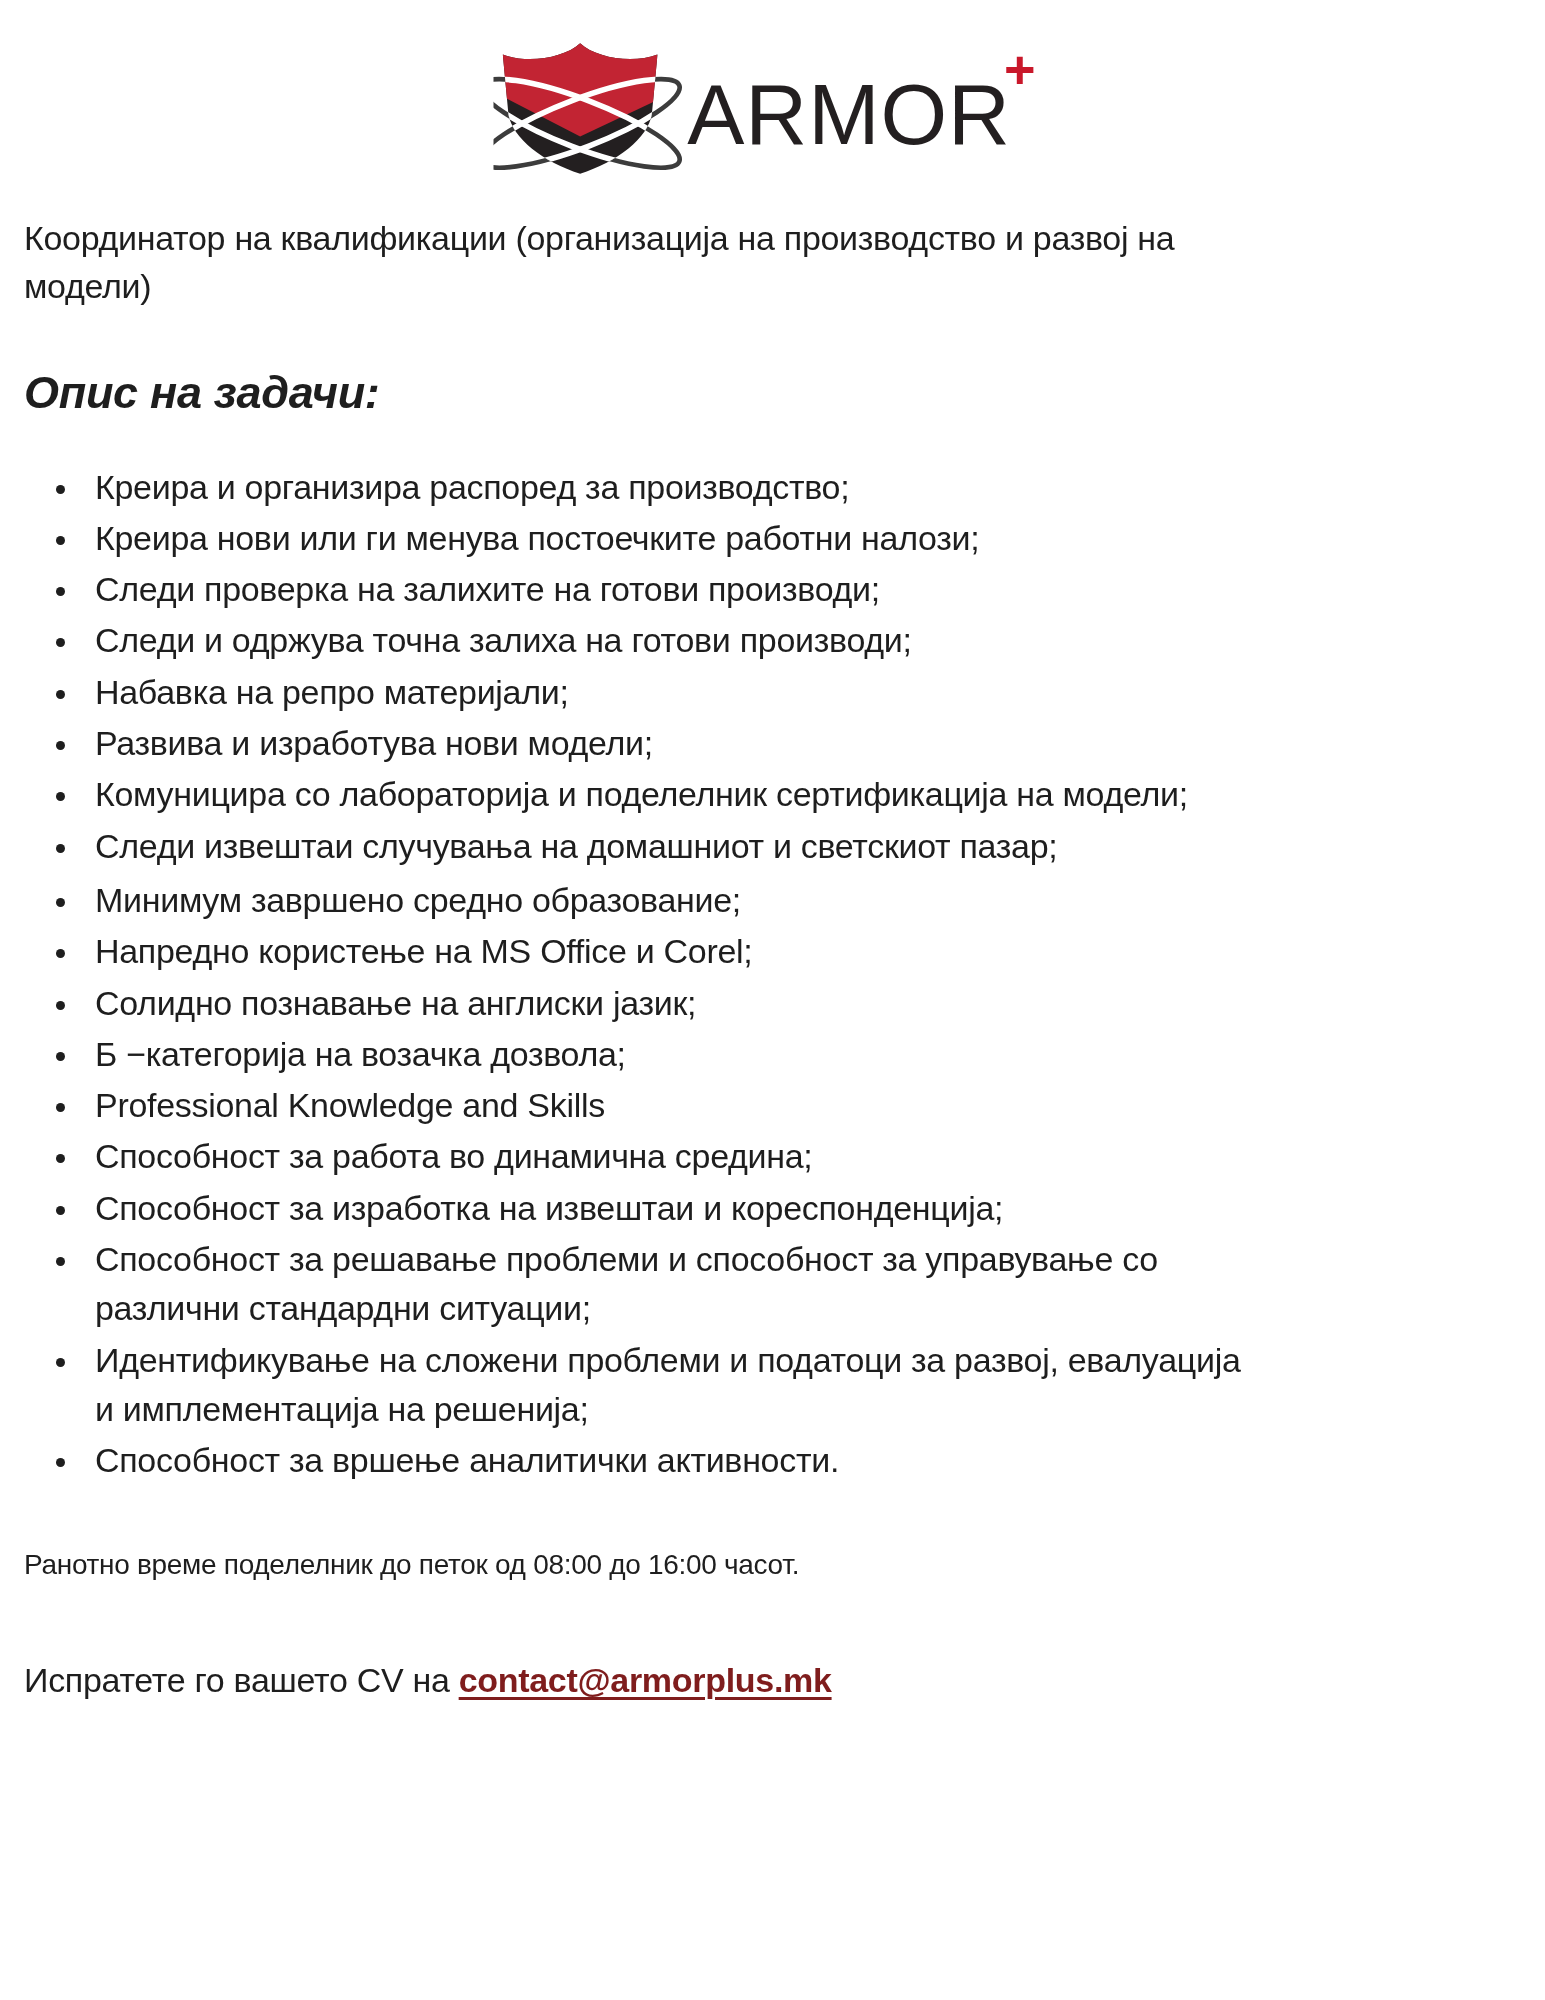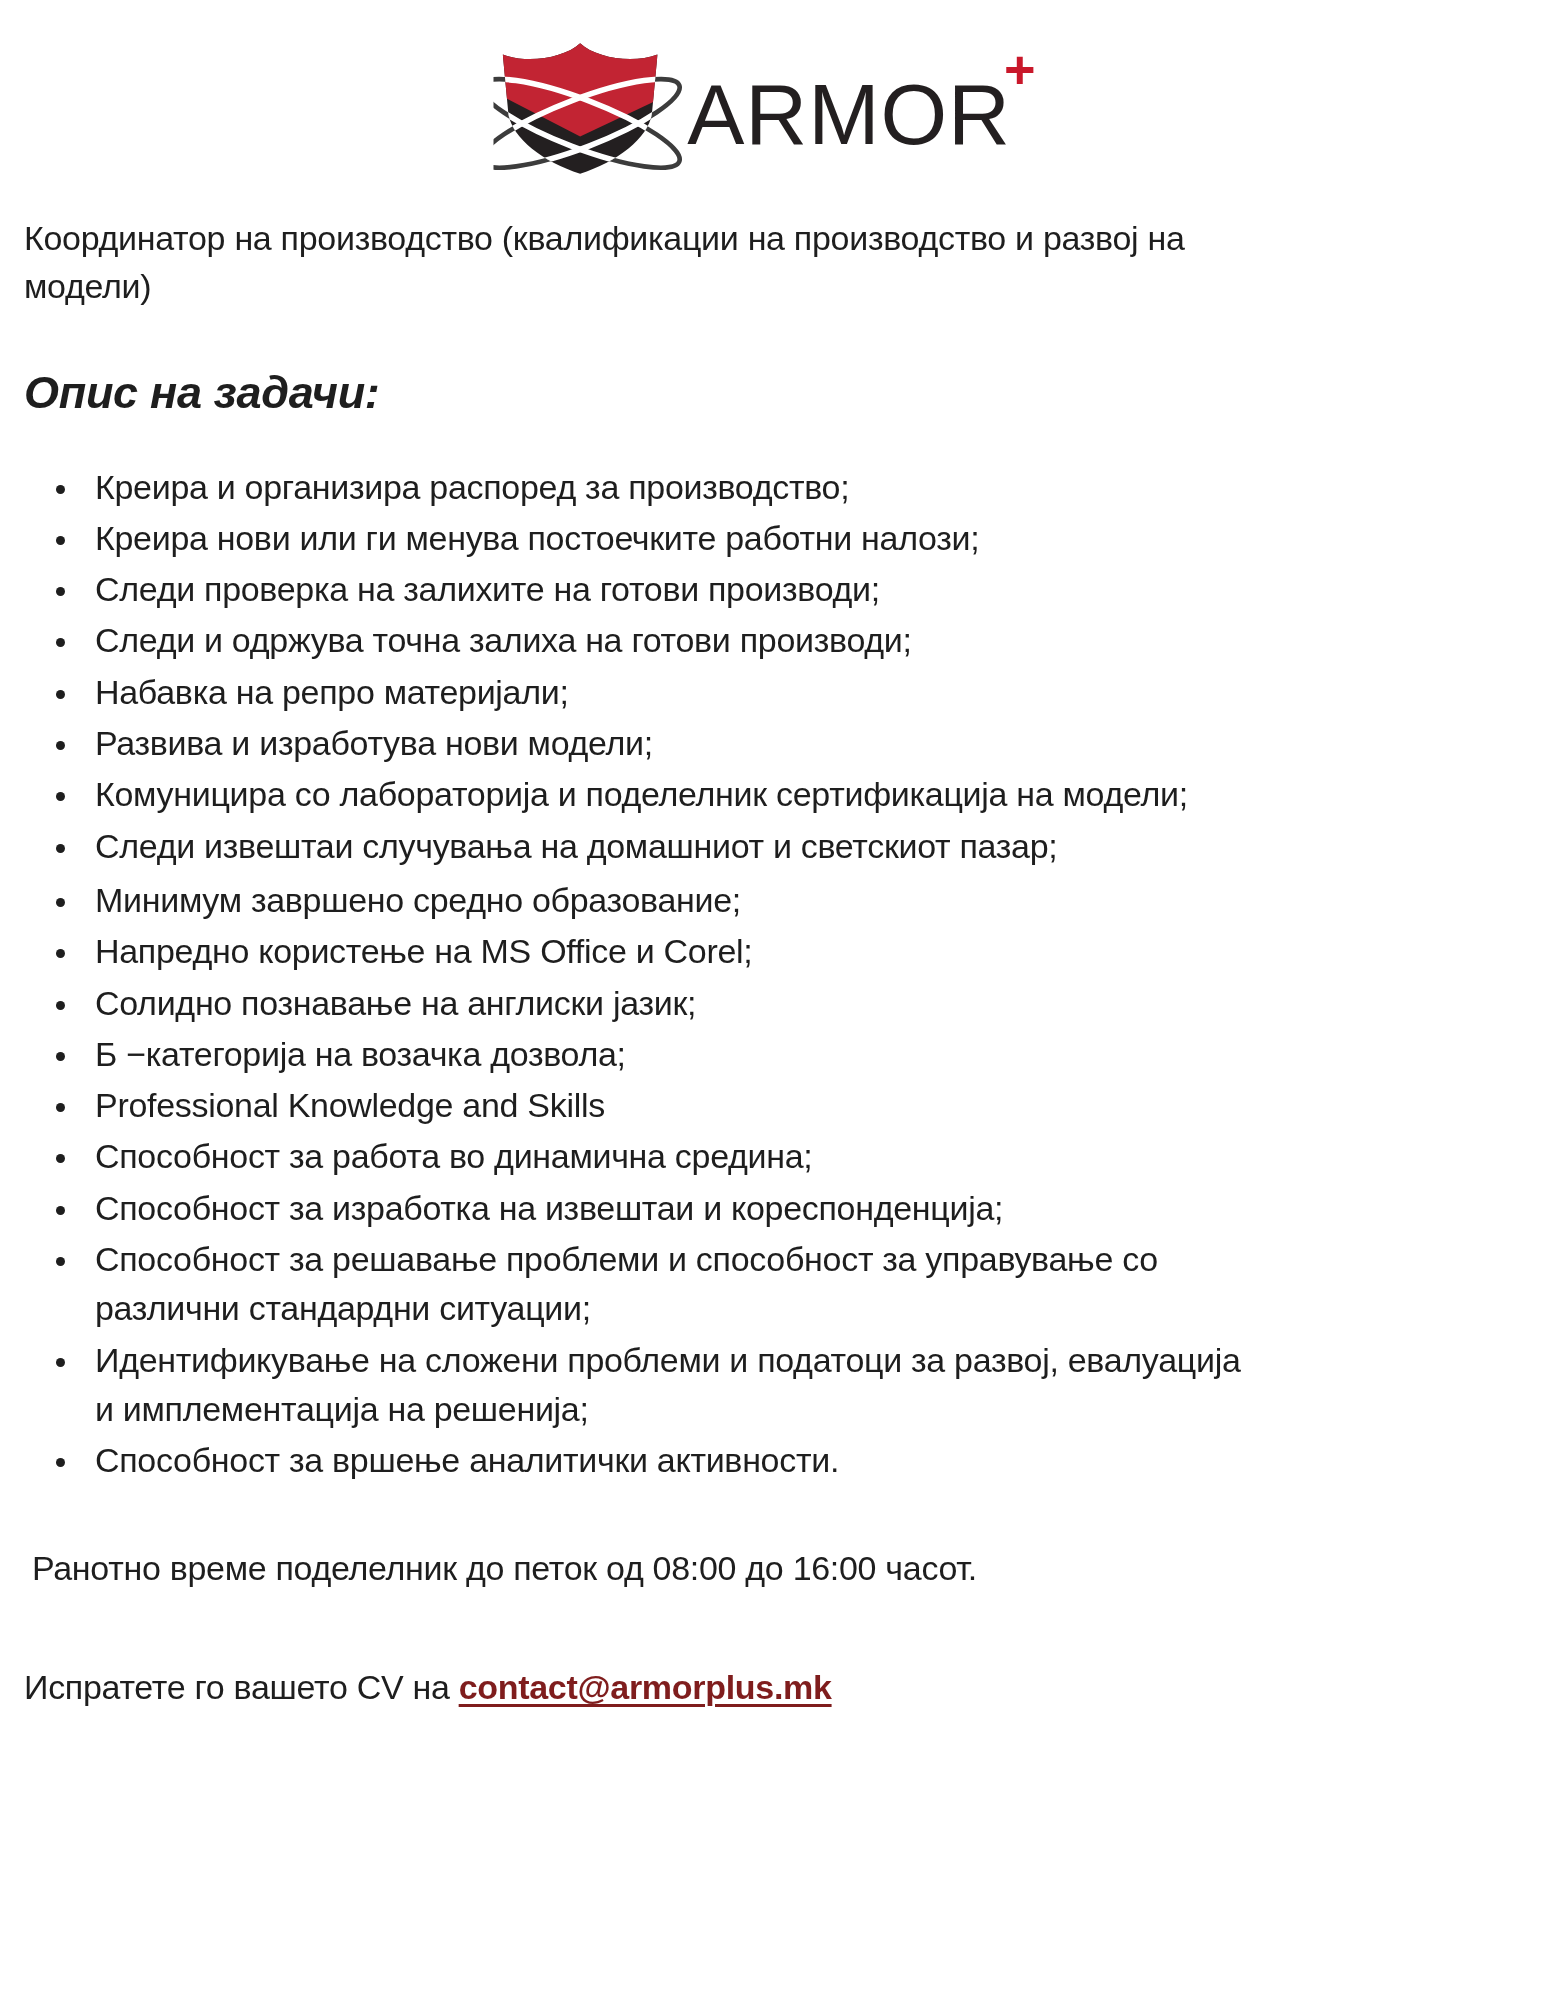--- a/index.html
+++ b/index.html
@@ -115,7 +115,7 @@
     </svg>
   </div>
 
-  <p class="job-title">Координатор на производство (квалификации на производство и развој на модели)</p>
+  <p class="job-title">Координатор на квалификации (организација на производство и развој на модели)</p>
 
   <h2 class="section-heading">Опис на задачи:</h2>
   <ul class="task-list">

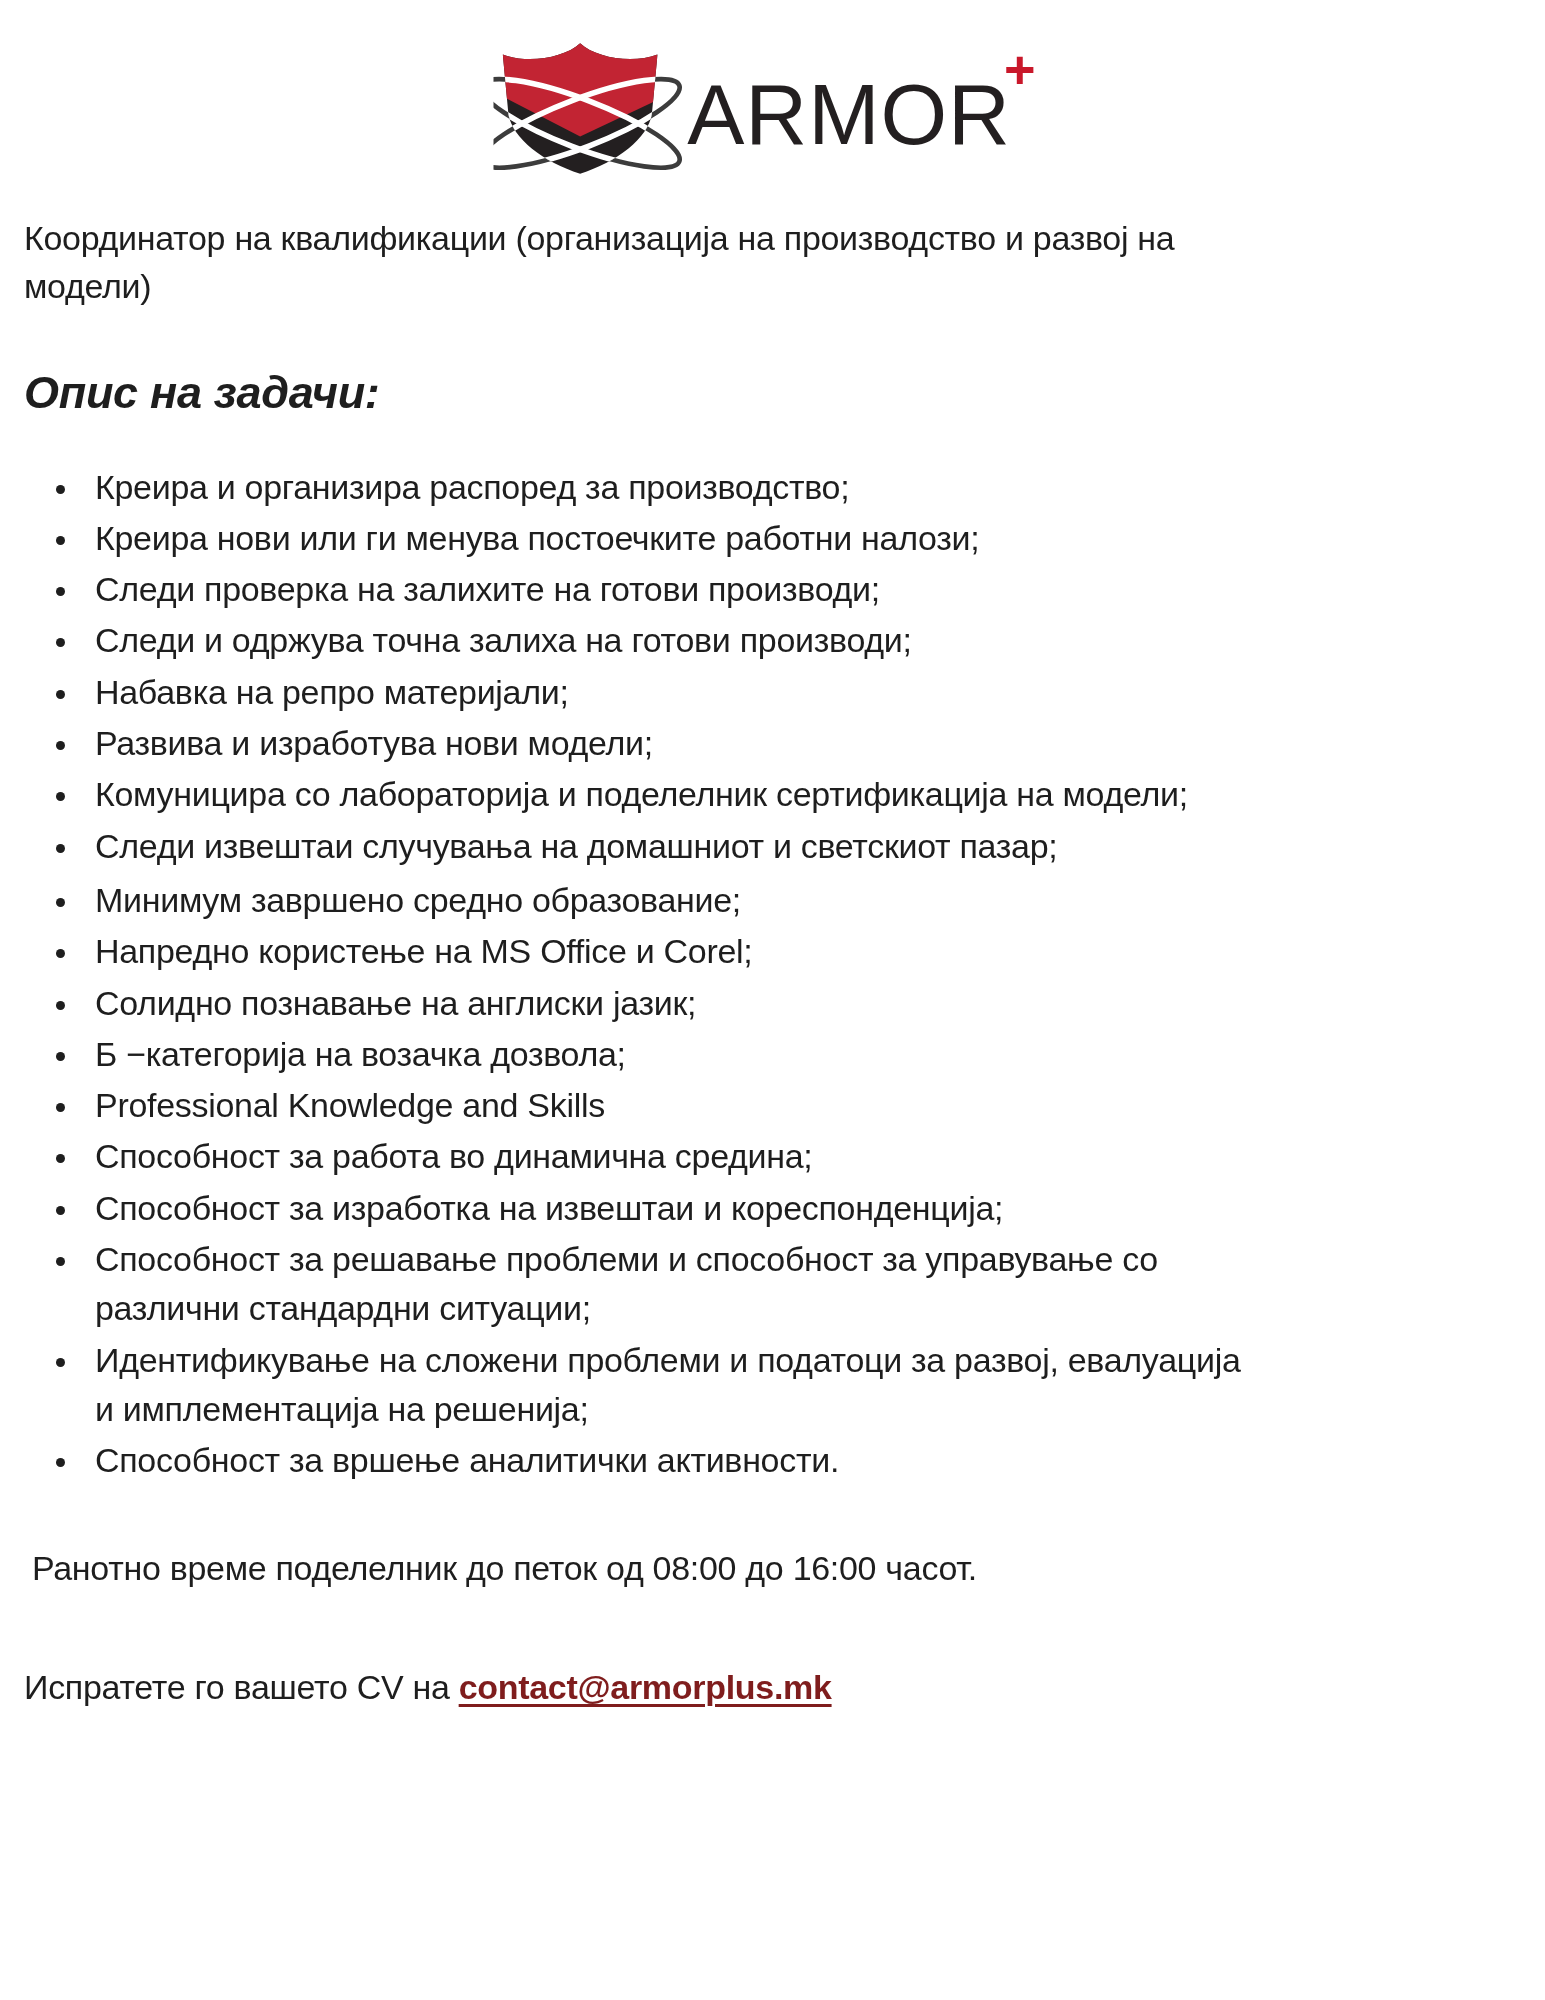--- a/index.html
+++ b/index.html
@@ -54,9 +54,9 @@
     font-size: 30px;
   }
   .hours-line {
-    font-size: 34px;
+    font-size: 28px;
     letter-spacing: -0.3px;
-    margin: 64px 0 0 8px;
+    margin: 64px 0 0 0;
     max-width: 1180px;
   }
   .cv-line {

